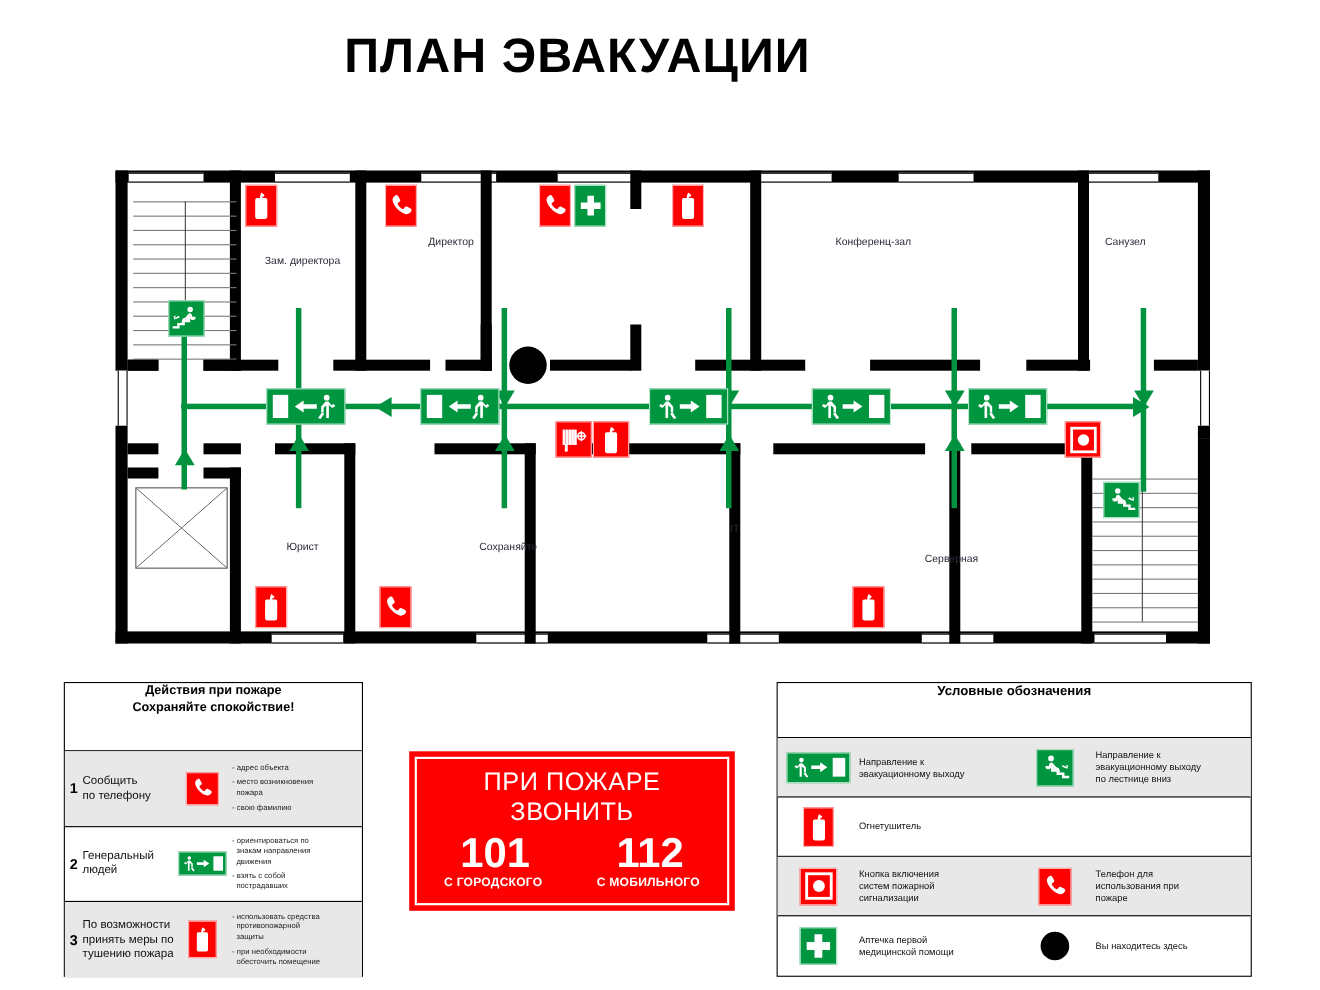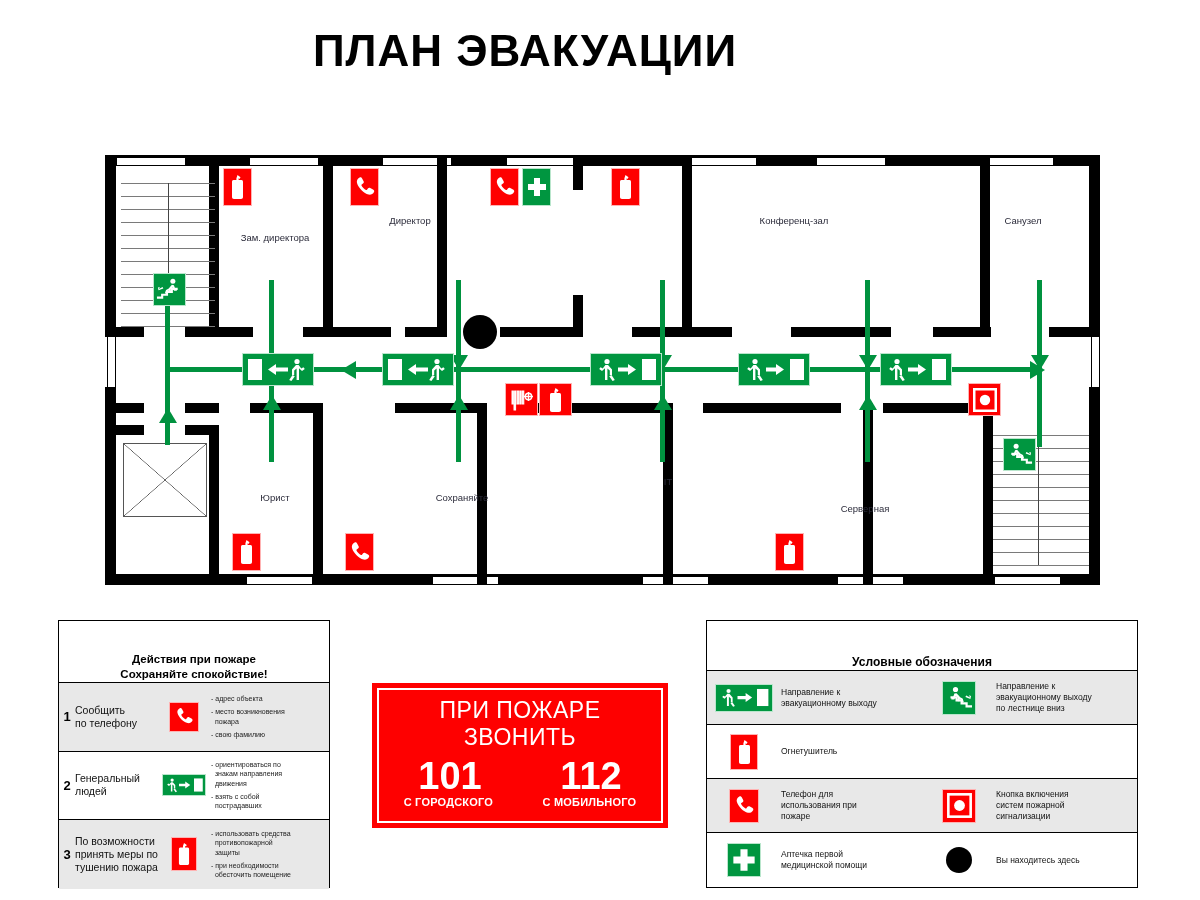--- a/index.html
+++ b/index.html
@@ -50,7 +50,7 @@
 
   
   .panel{position:absolute;border:1.5px solid #000;box-sizing:border-box;background:#fff;}
-  .panel-head{font-size:11.5px;font-weight:bold;text-align:center;line-height:15px;display:flex;align-items:flex-end;justify-content:center;box-sizing:border-box;border-bottom:1.5px solid #000;}
+  .panel-head{font-size:11.5px;font-weight:bold;text-align:center;line-height:15px;display:flex;align-items:flex-start;justify-content:center;box-sizing:border-box;border-bottom:1.5px solid #000;}
 
   
   #actions{left:58px;top:620px;width:272px;height:268px;}

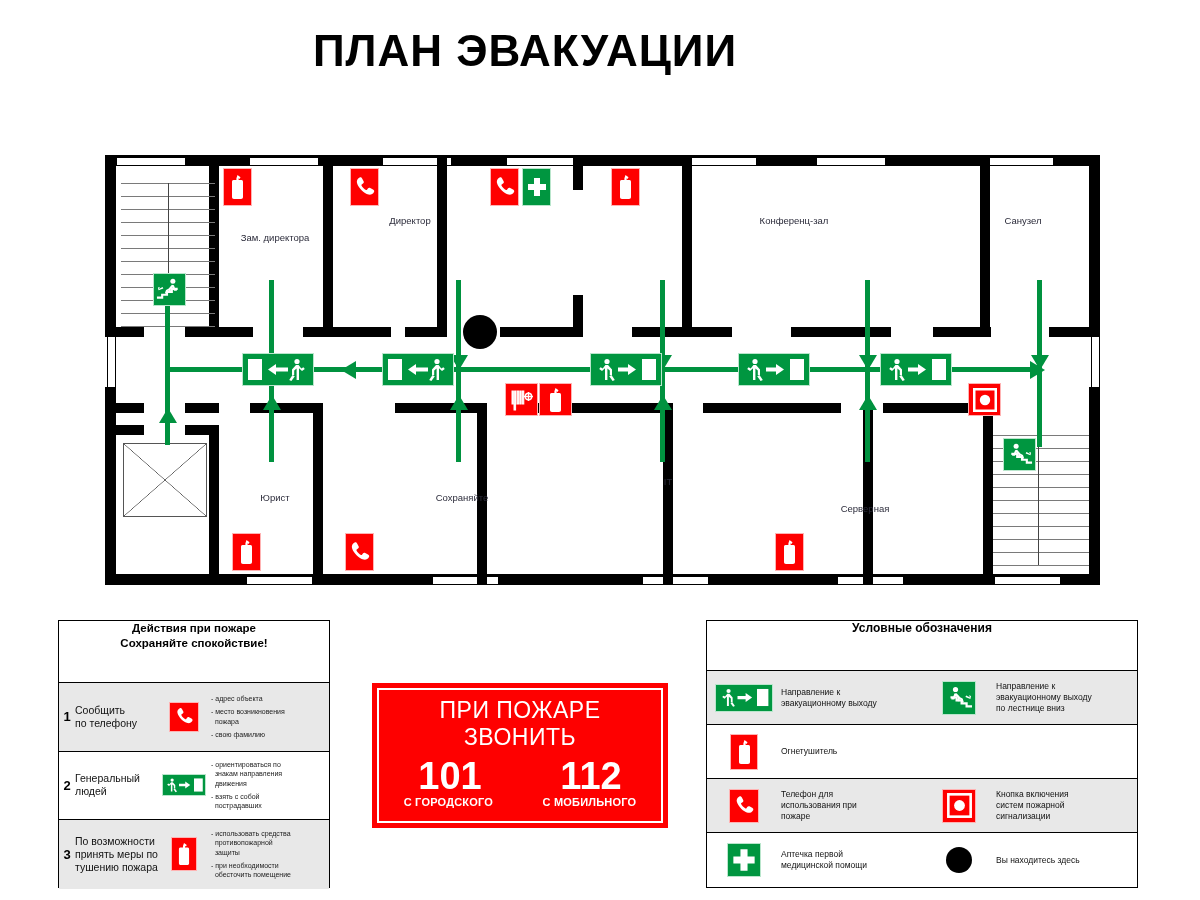--- a/index.html
+++ b/index.html
@@ -547,16 +547,6 @@
     <div class="lrow shade">
       <div class="lcell">
         <div class="ic">
-          <div class="sg sg-red" style="position:relative;width:30px;height:34px;">
-            <svg width="23" height="23" viewBox="0 0 24 24">
-                <path d="M6.6 2.5c1.1-.6 2 .1 2.5 1l1.5 2.8c.5.9.2 1.7-.6 2.3l-1.3.9c-.3.2-.4.5-.2 1 .6 1.6 2.9 3.9 4.5 4.5.5.2.8.1 1-.2l.9-1.3c.6-.8 1.4-1.1 2.3-.6l2.8 1.5c.9.5 1.6 1.4 1 2.5-1.1 2.1-3.4 3.2-5.5 2.6C11 18.6 5.4 13 4 8 3.4 5.9 4.5 3.6 6.6 2.5z" fill="#fff"></path>
-              </svg>
-          </div>
-        </div>
-        <div class="tx">Телефон для<br>использования при<br>пожаре</div>
-      </div>
-      <div class="lcell">
-        <div class="ic">
           <div class="sg sg-red" style="position:relative;width:34px;height:34px;">
             <svg width="27" height="27" viewBox="0 0 26 26">
               <rect x="1" y="1" width="24" height="24" fill="#fff"></rect>
@@ -567,6 +557,16 @@
         </div>
         <div class="tx">Кнопка включения<br>систем пожарной<br>сигнализации</div>
       </div>
+      <div class="lcell">
+        <div class="ic">
+          <div class="sg sg-red" style="position:relative;width:30px;height:34px;">
+            <svg width="23" height="23" viewBox="0 0 24 24">
+                <path d="M6.6 2.5c1.1-.6 2 .1 2.5 1l1.5 2.8c.5.9.2 1.7-.6 2.3l-1.3.9c-.3.2-.4.5-.2 1 .6 1.6 2.9 3.9 4.5 4.5.5.2.8.1 1-.2l.9-1.3c.6-.8 1.4-1.1 2.3-.6l2.8 1.5c.9.5 1.6 1.4 1 2.5-1.1 2.1-3.4 3.2-5.5 2.6C11 18.6 5.4 13 4 8 3.4 5.9 4.5 3.6 6.6 2.5z" fill="#fff"></path>
+              </svg>
+          </div>
+        </div>
+        <div class="tx">Телефон для<br>использования при<br>пожаре</div>
+      </div>
     </div>
 
     <div class="lrow">

